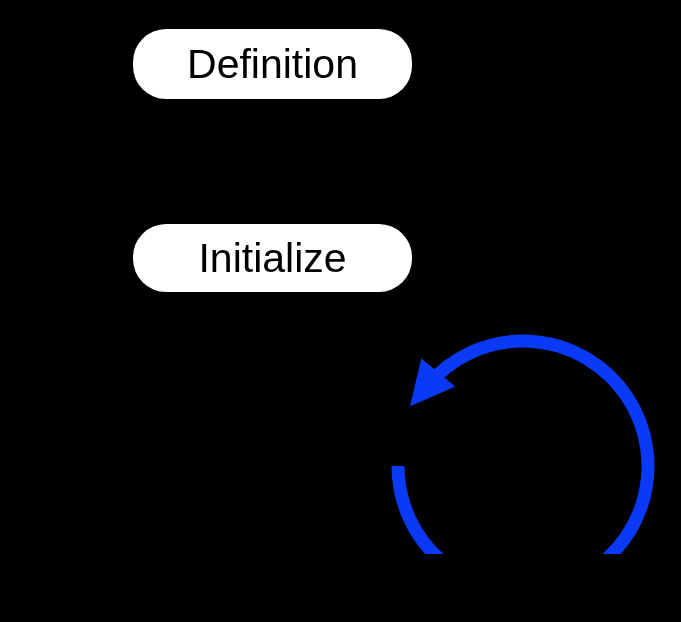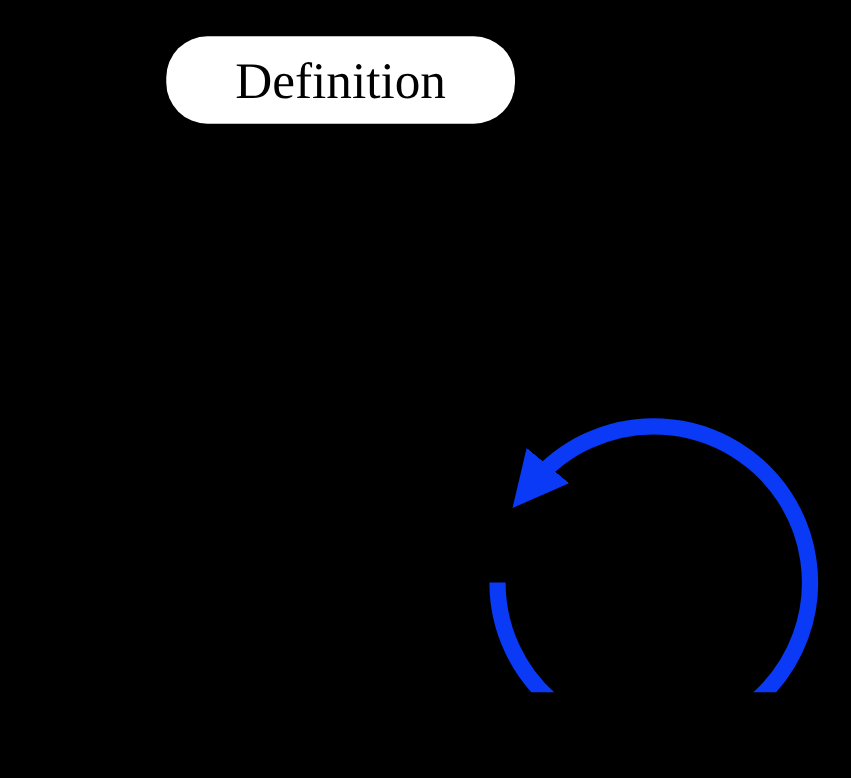--- a/index.html
+++ b/index.html
@@ -19,7 +19,6 @@
     height: 554px;
     background: var(--background);
     overflow: hidden;
-    font-family: Liberation Serif, serif;
   }
   .node {
     position: absolute;

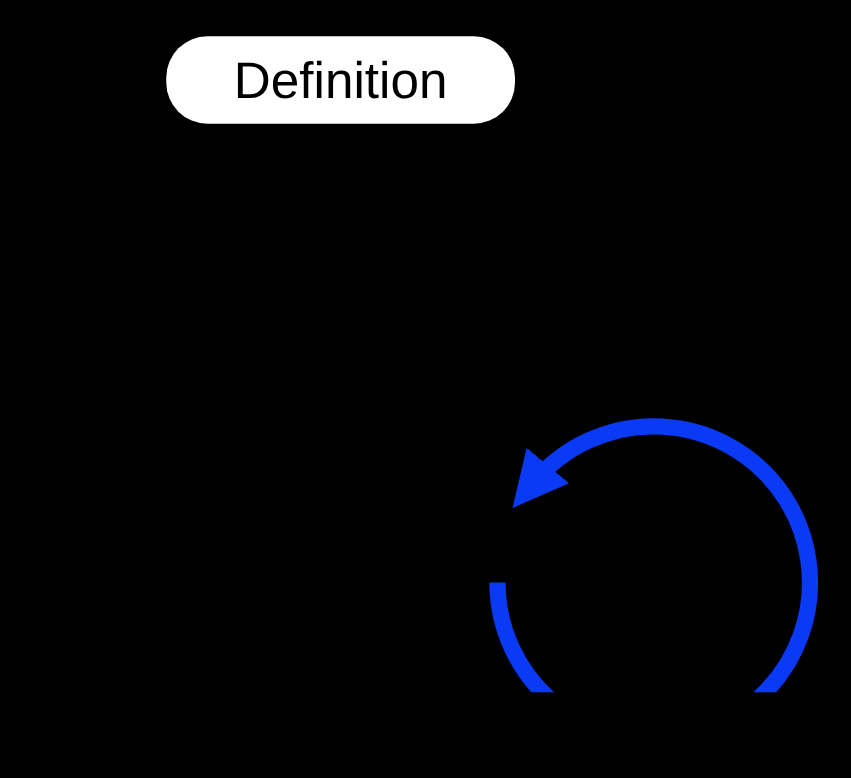--- a/index.html
+++ b/index.html
@@ -84,6 +84,9 @@
     <span>Definition</span>
   </div>
 
+  <div class="node node-initialize">
+    <span>Initialize</span>
+  </div>
 
 
 </div>

